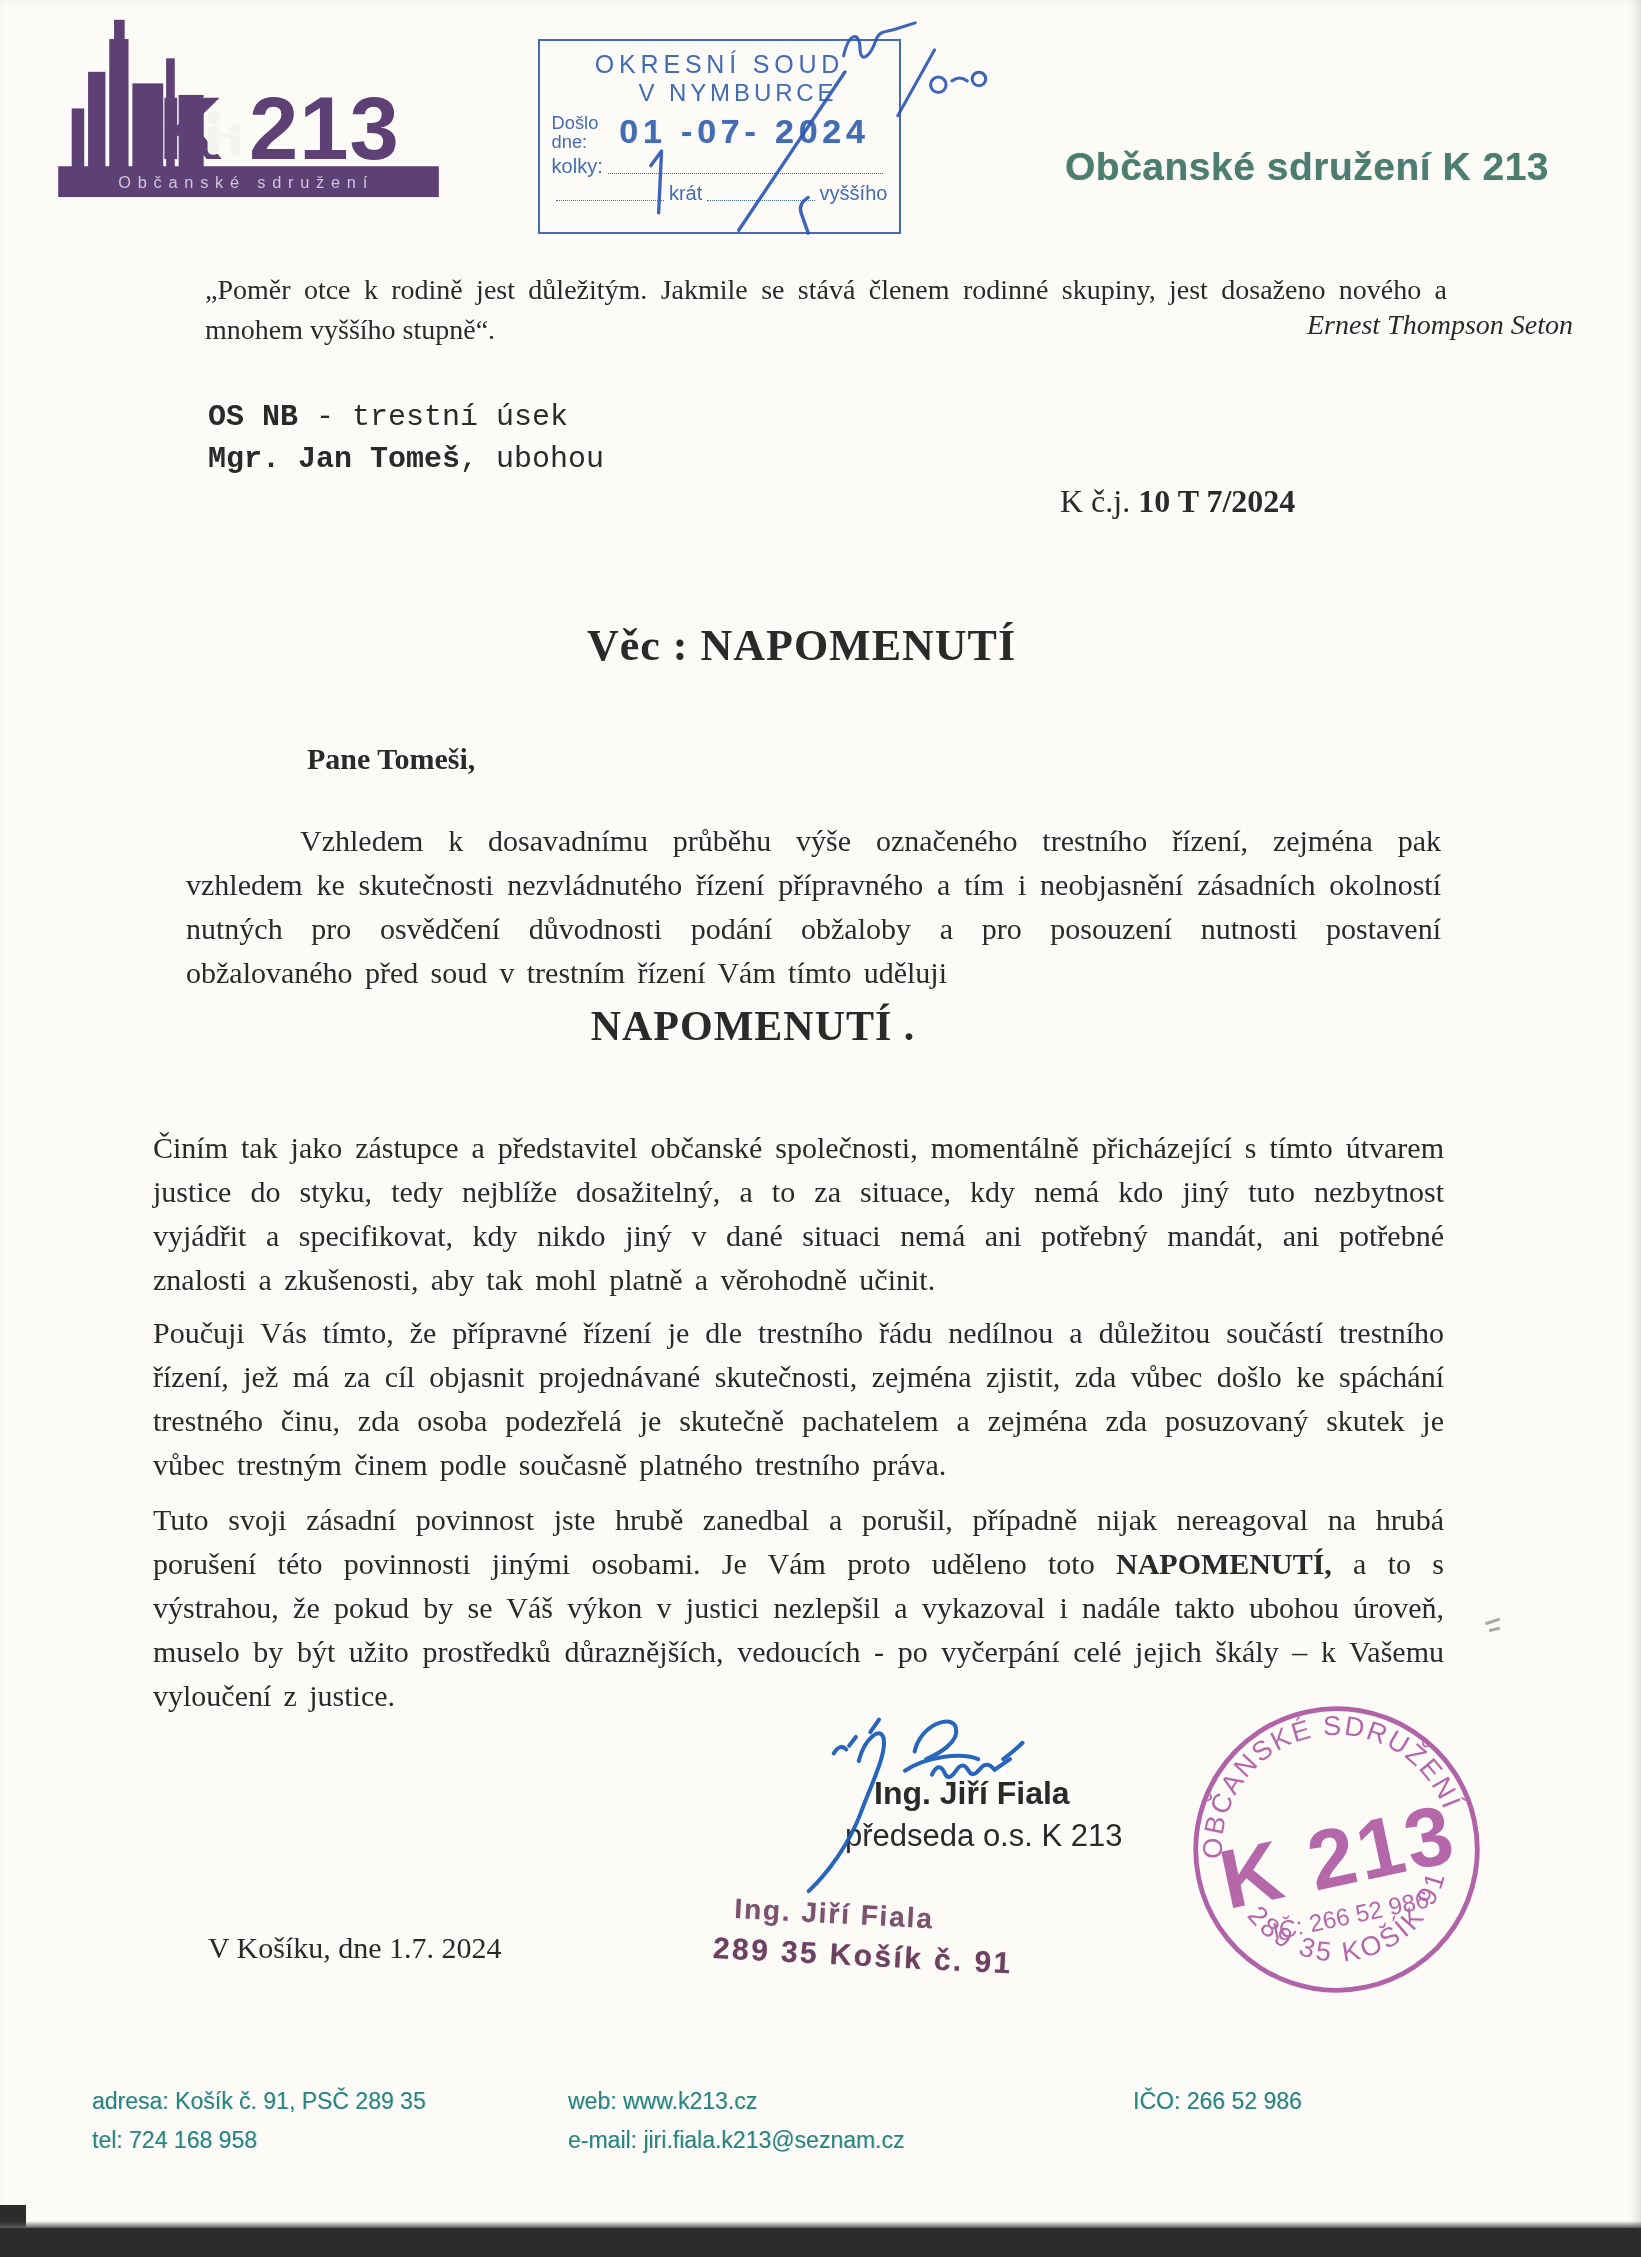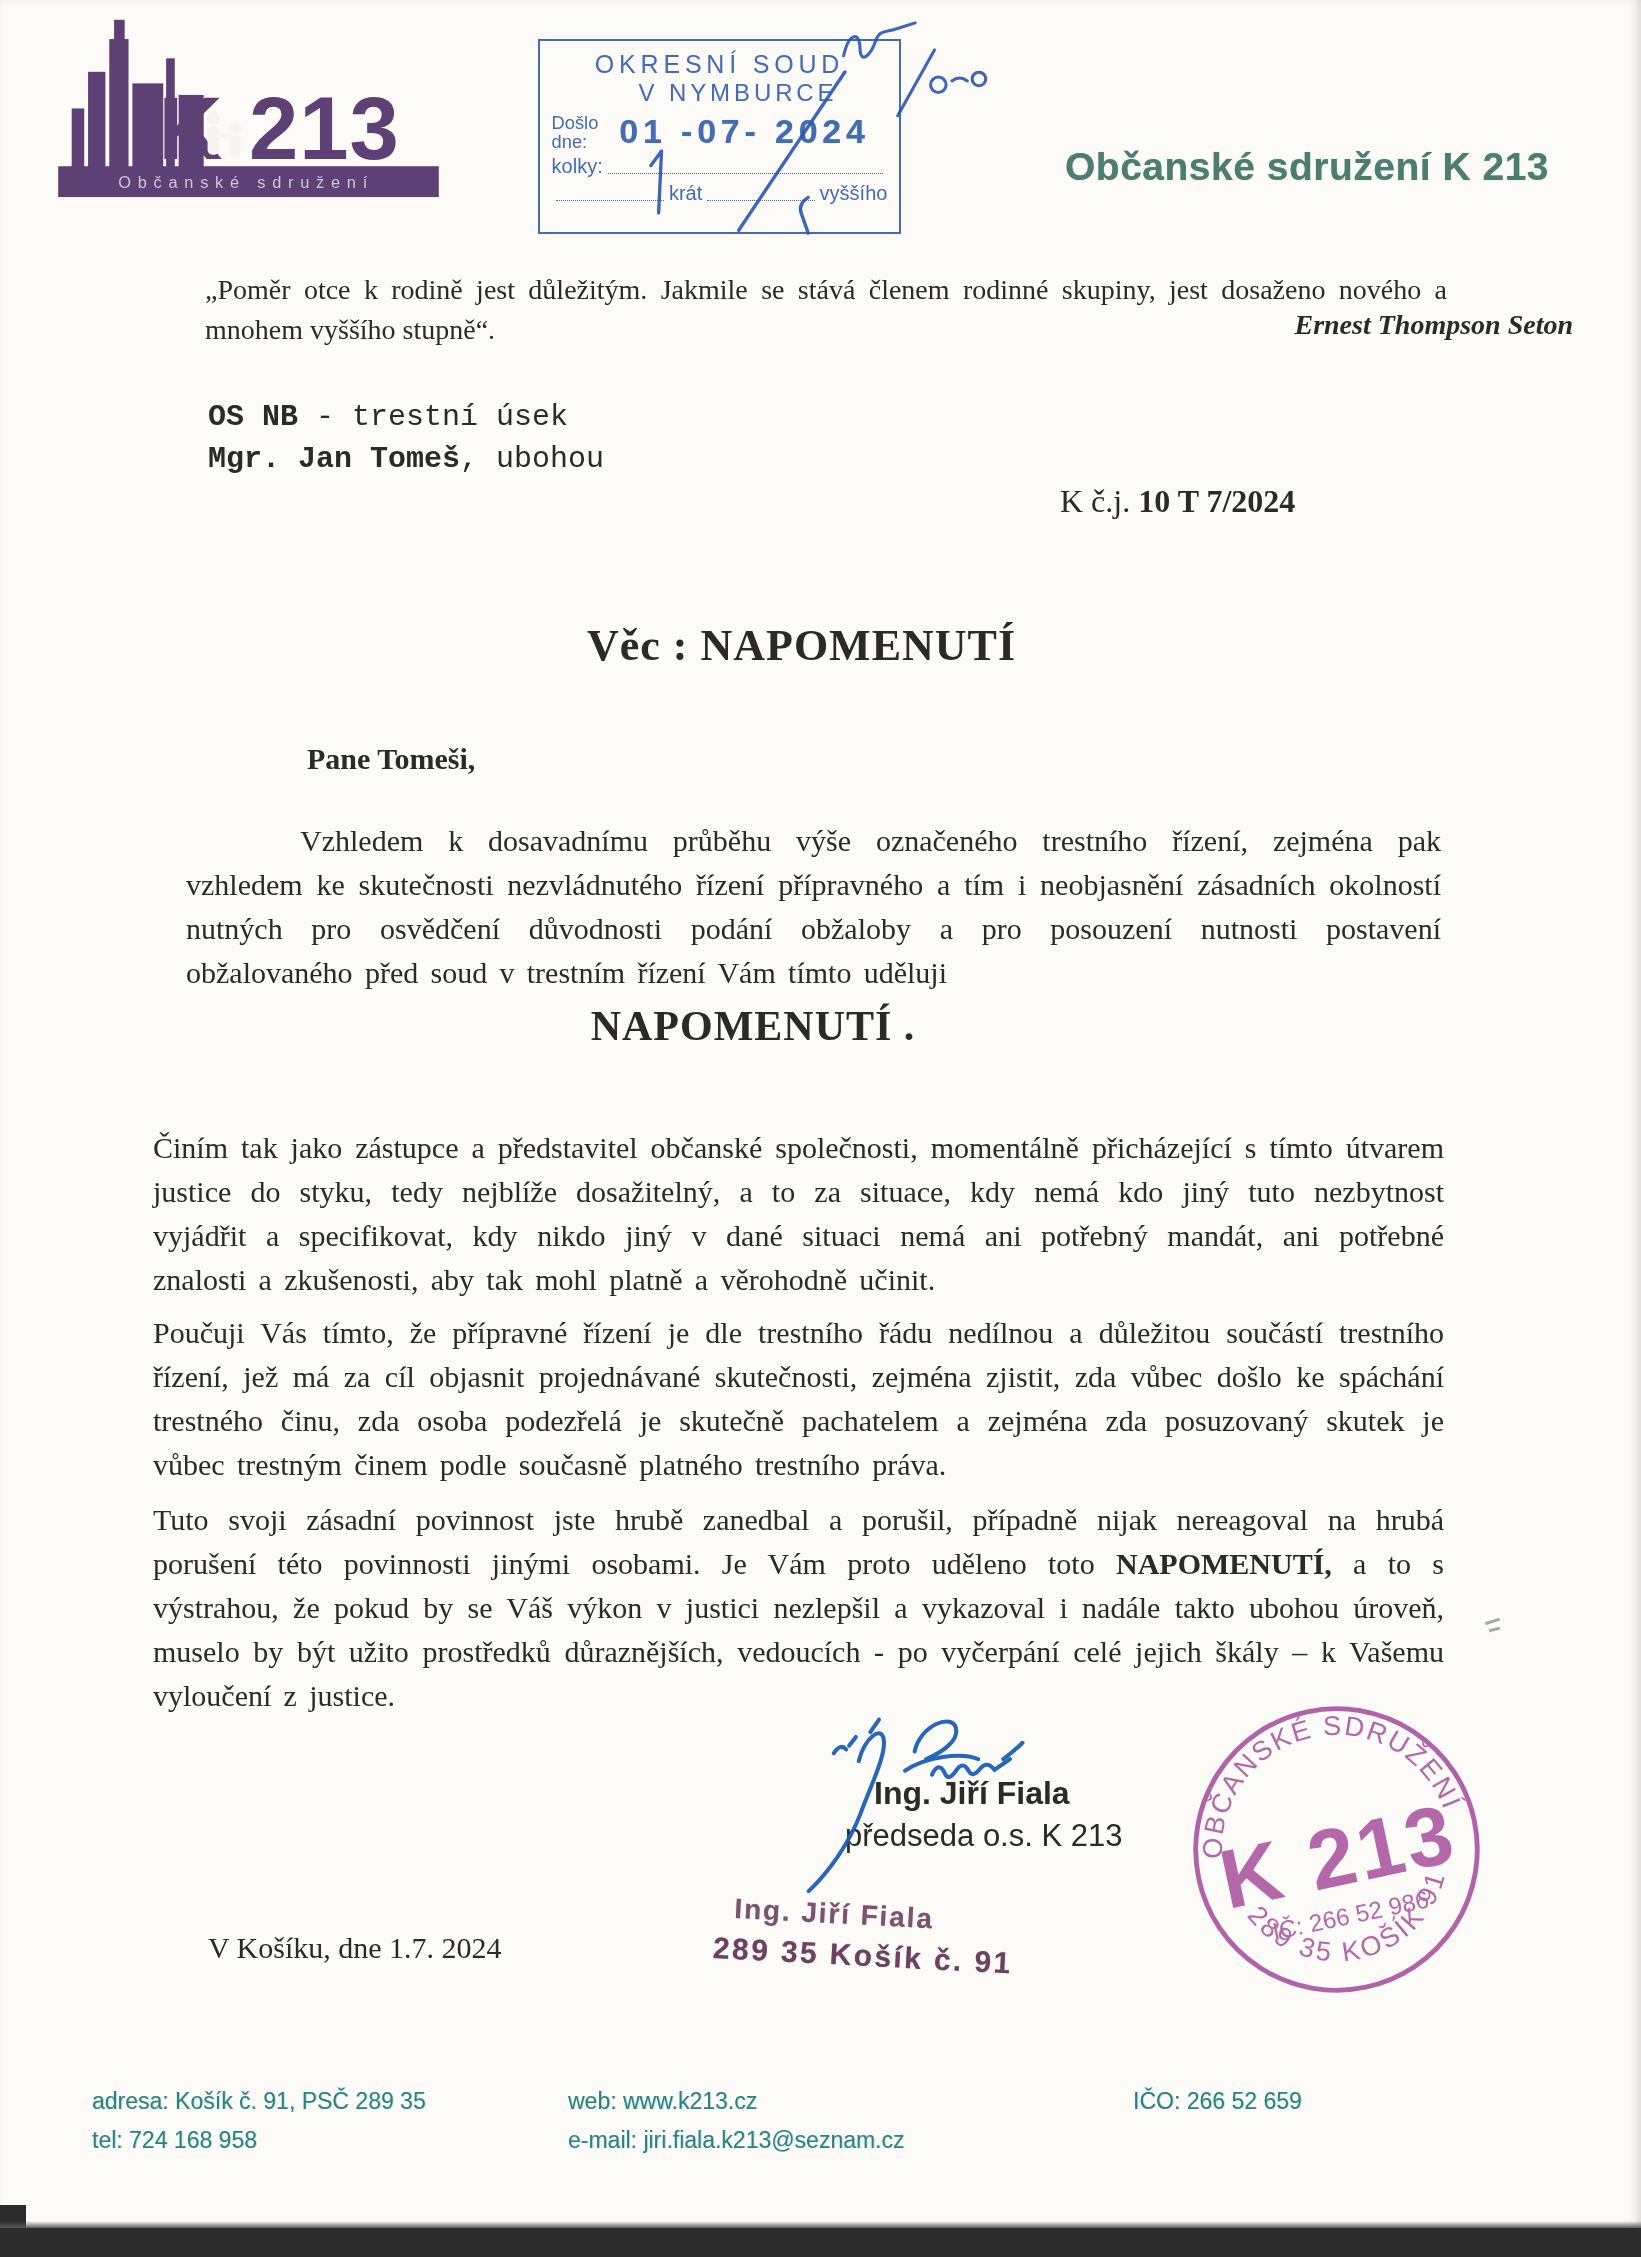--- a/index.html
+++ b/index.html
@@ -40,7 +40,7 @@
 
   
   #quote{left:205px;top:270px;width:1242px;font-size:28px;line-height:40px;text-align:justify;}
-  #quote-author{right:68px;top:309px;font-weight:bold;font-style:italic;font-size:28px;}
+  #quote-author{right:68px;top:309px;font-weight:normal;font-style:italic;font-size:28px;}
 
   
   #addressee{left:208px;top:396px;font-family:Liberation Mono, monospace;font-size:30px;line-height:42px;}

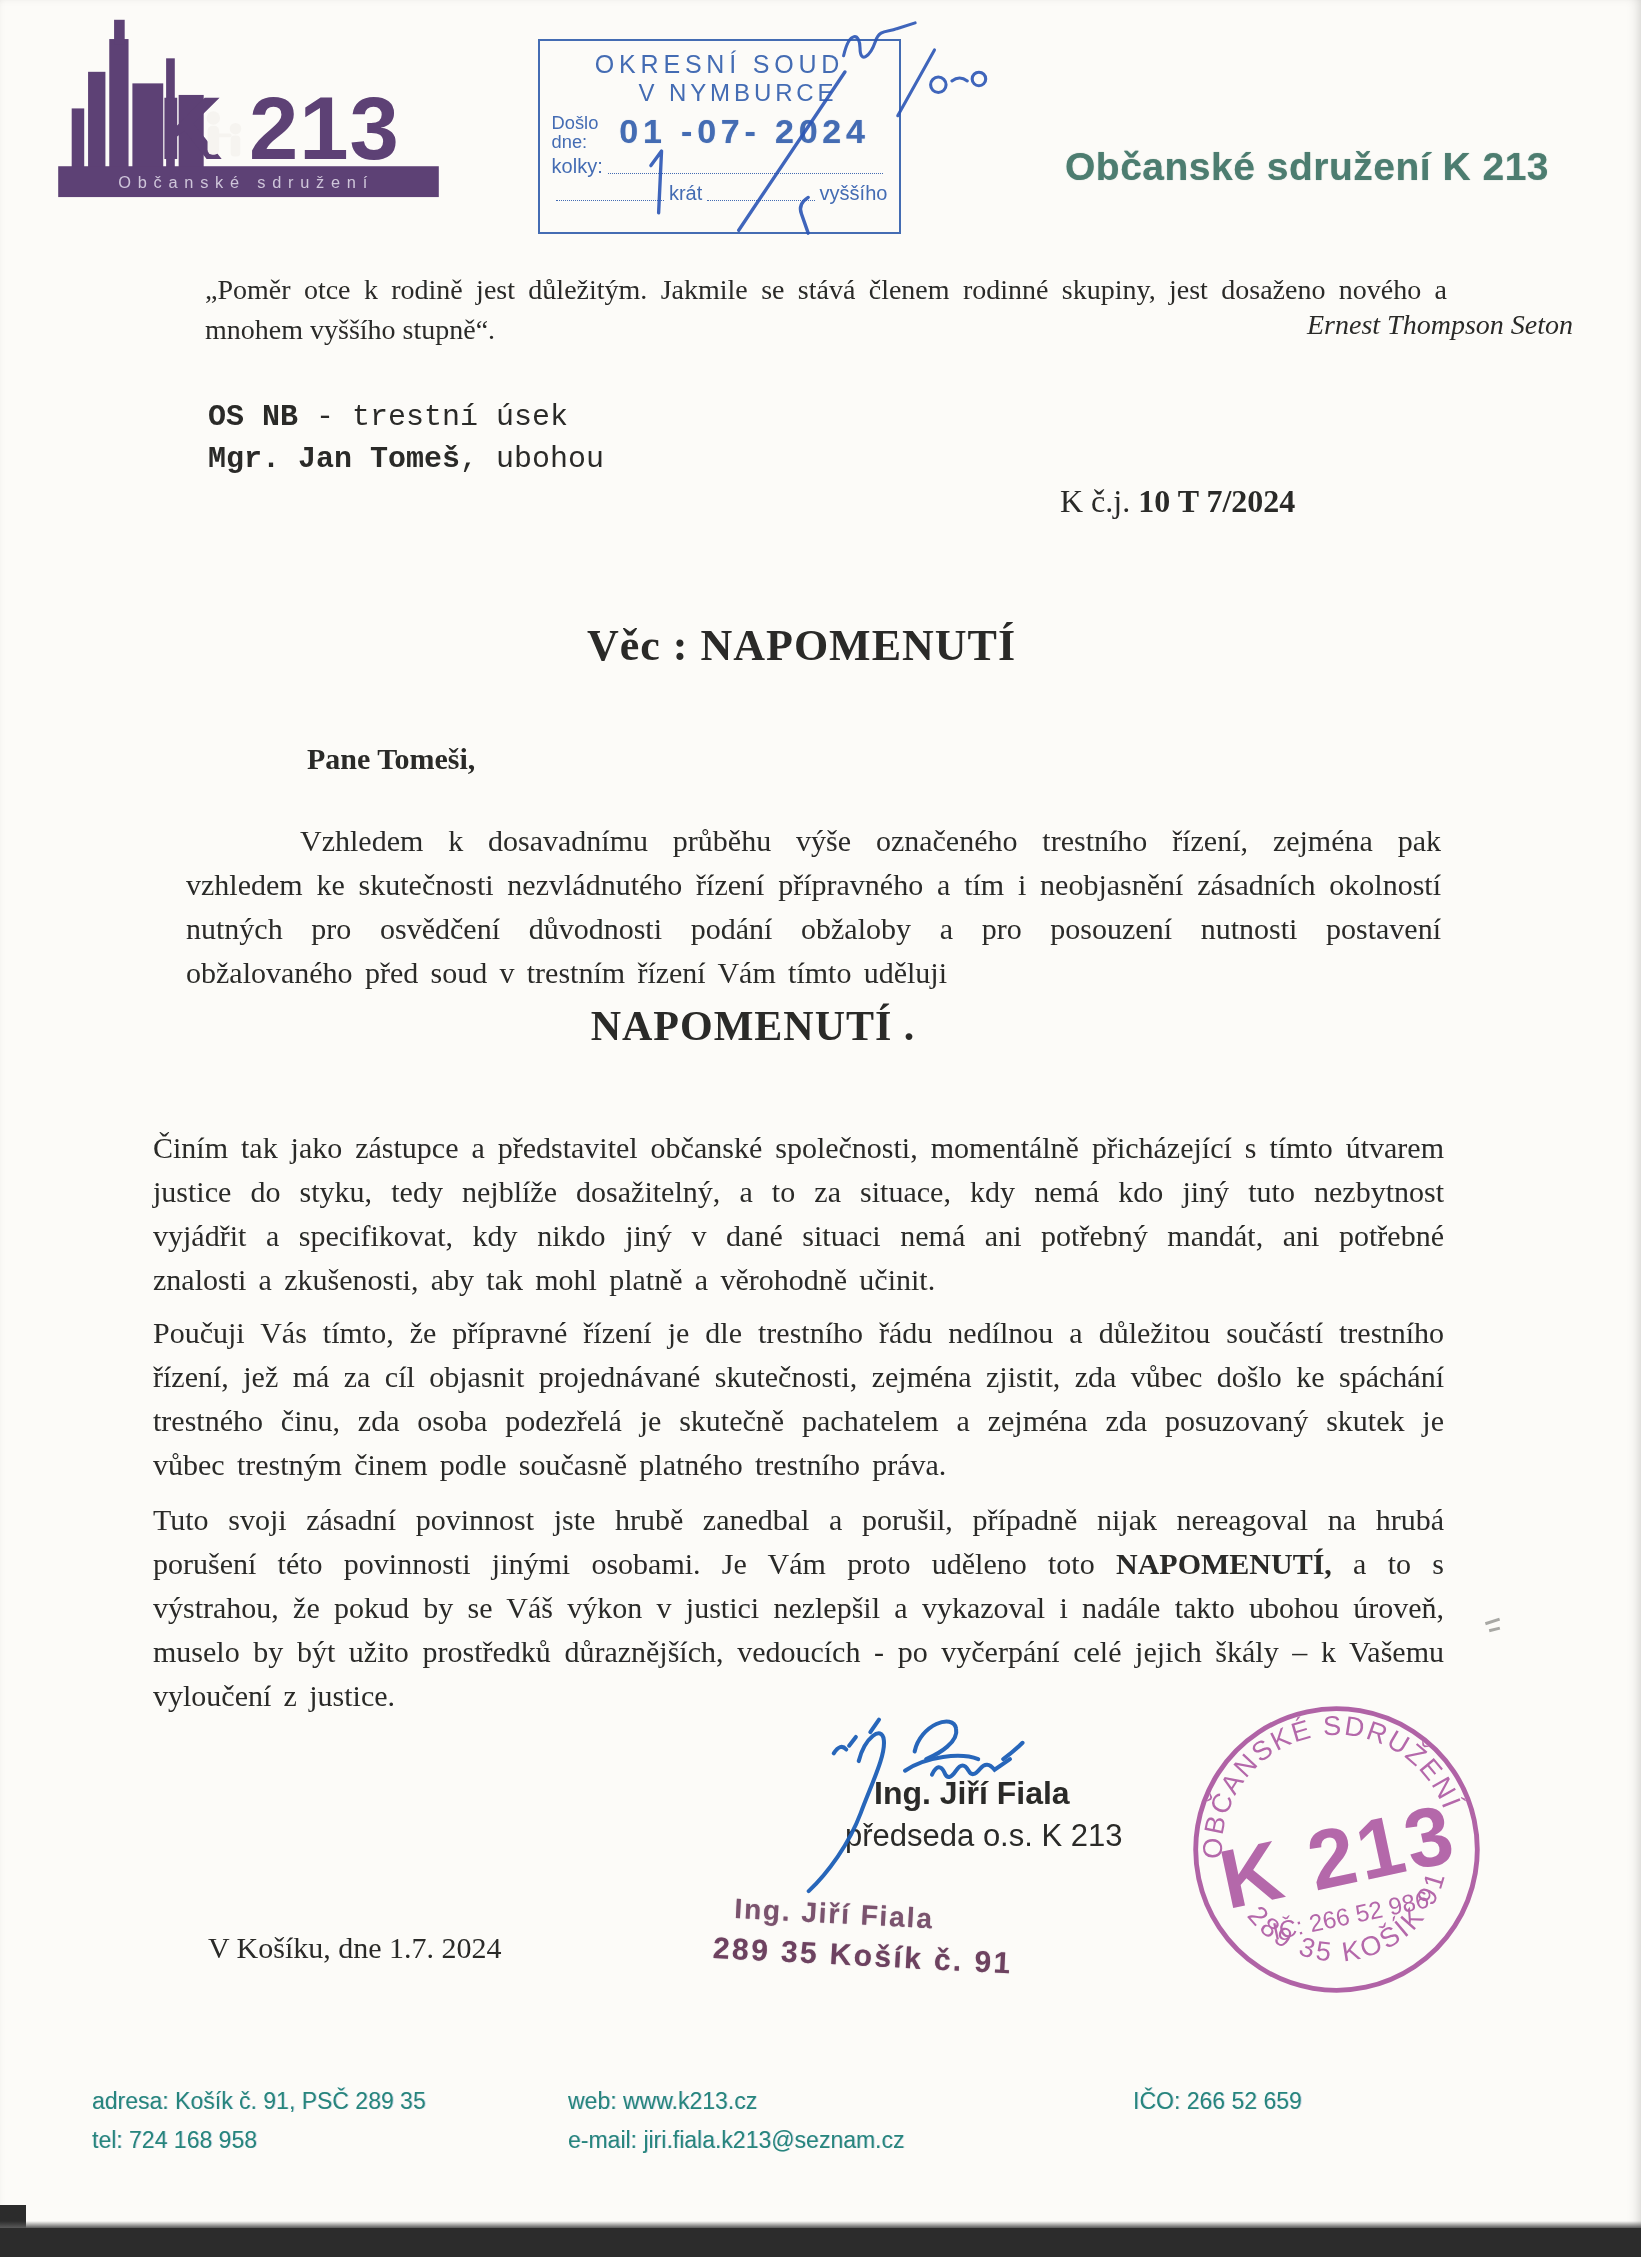--- a/index.html
+++ b/index.html
@@ -245,7 +245,7 @@
       <div>e-mail: jiri.fiala.k213@seznam.cz</div>
     </div>
     <div class="col col3">
-      <div>IČO: 266 52 659</div>
+      <div>IČO: 266 52 986</div>
     </div>
   </div>
 

